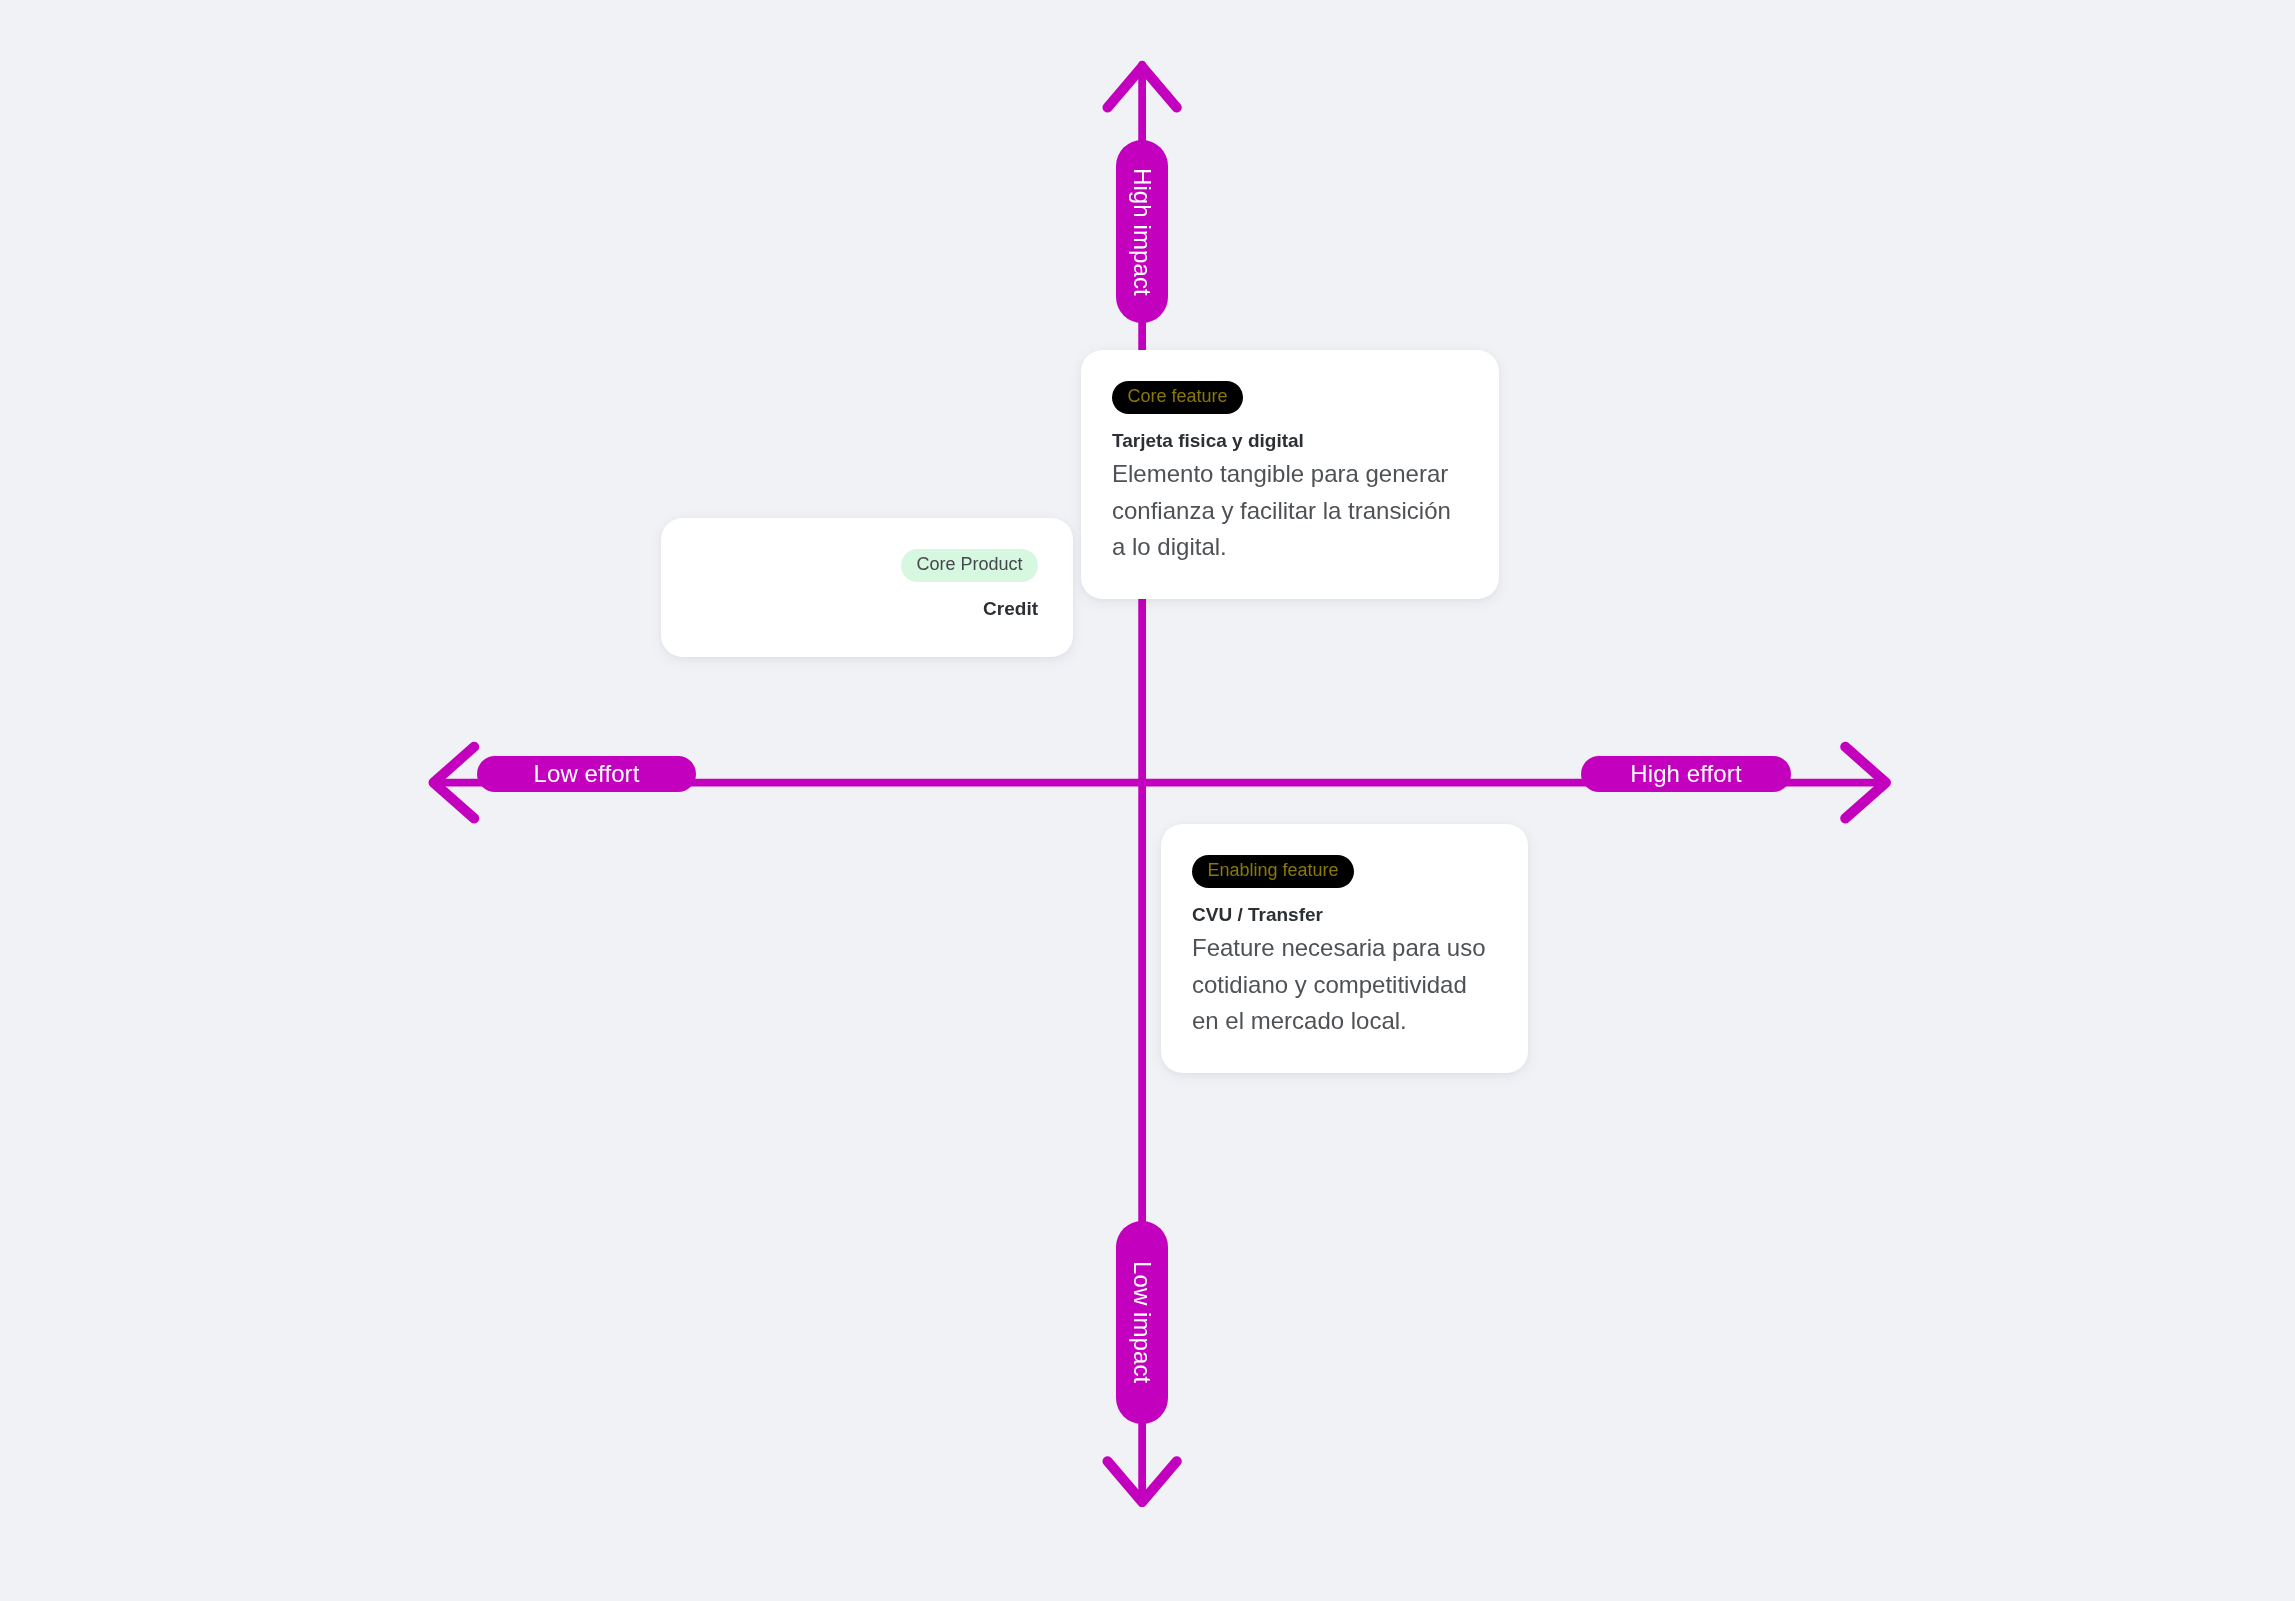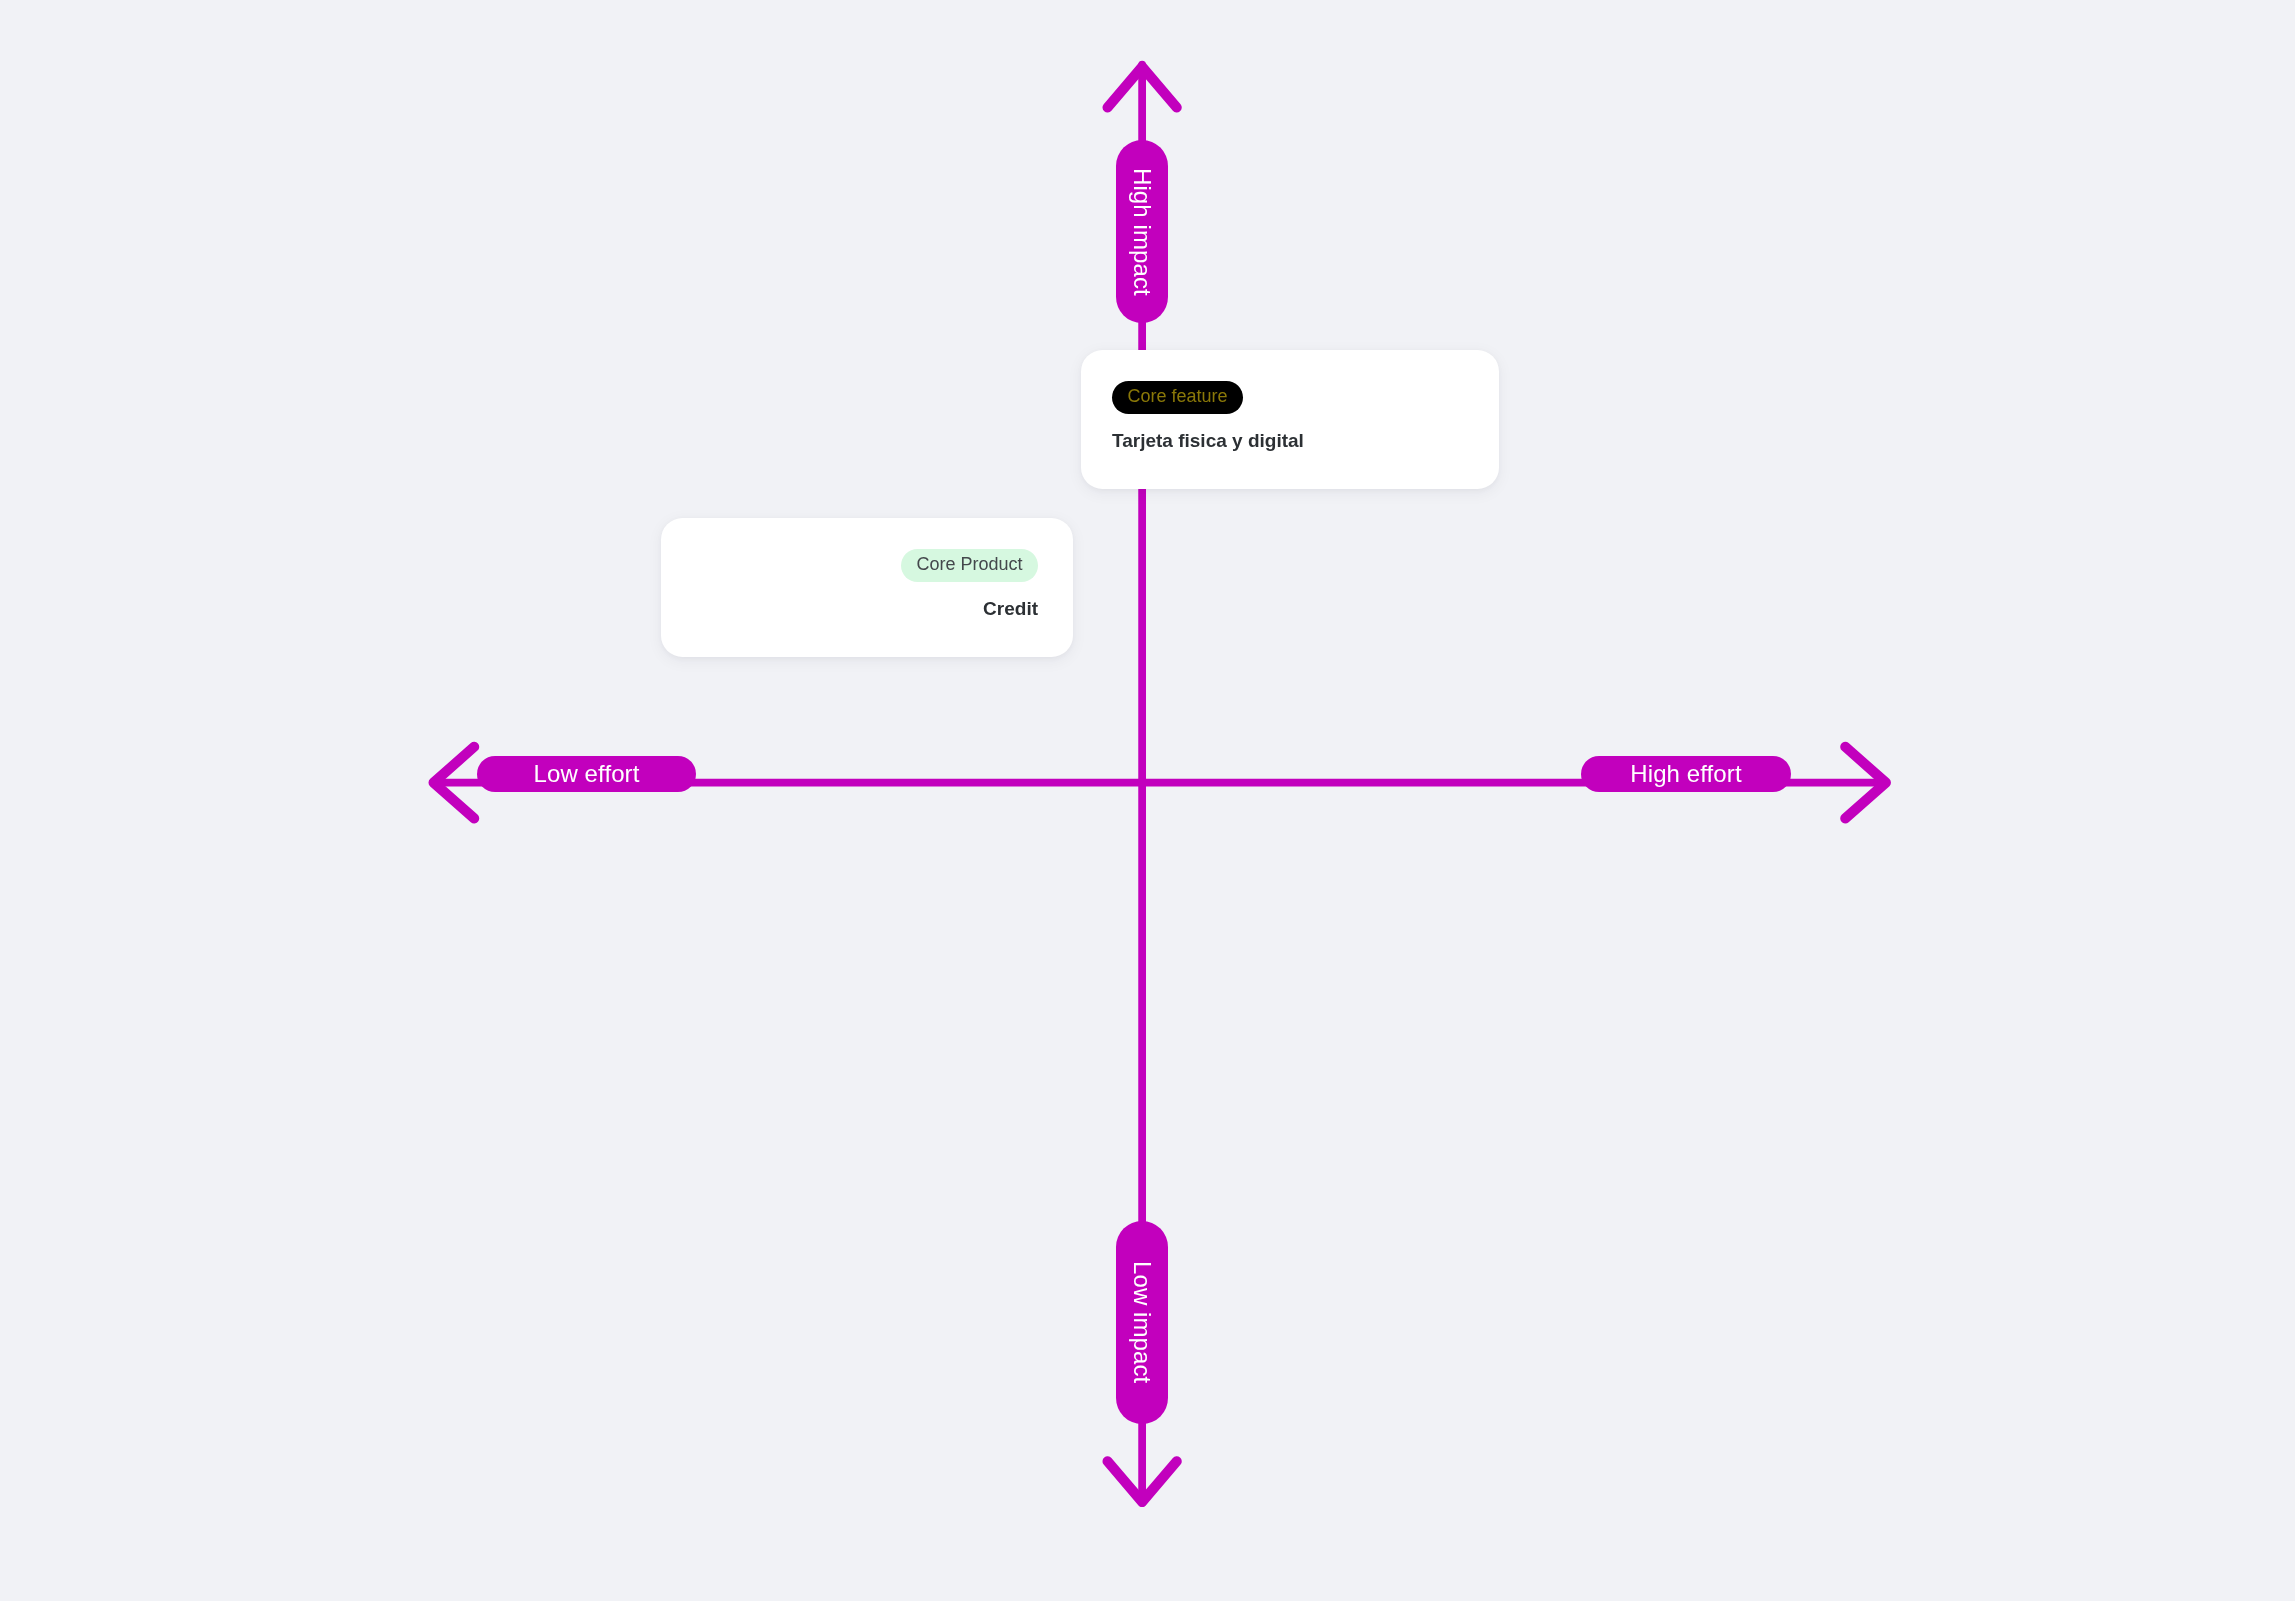--- a/index.html
+++ b/index.html
@@ -185,6 +185,7 @@
   <div class="item-card" id="card-tarjeta">
     <span class="card-badge badge-yellow">Core feature</span>
     <div class="card-title">Tarjeta fisica y digital</div>
+    <div class="card-desc">Elemento tangible para generar confianza y facilitar la transición a lo digital.</div>
   </div>
 
 

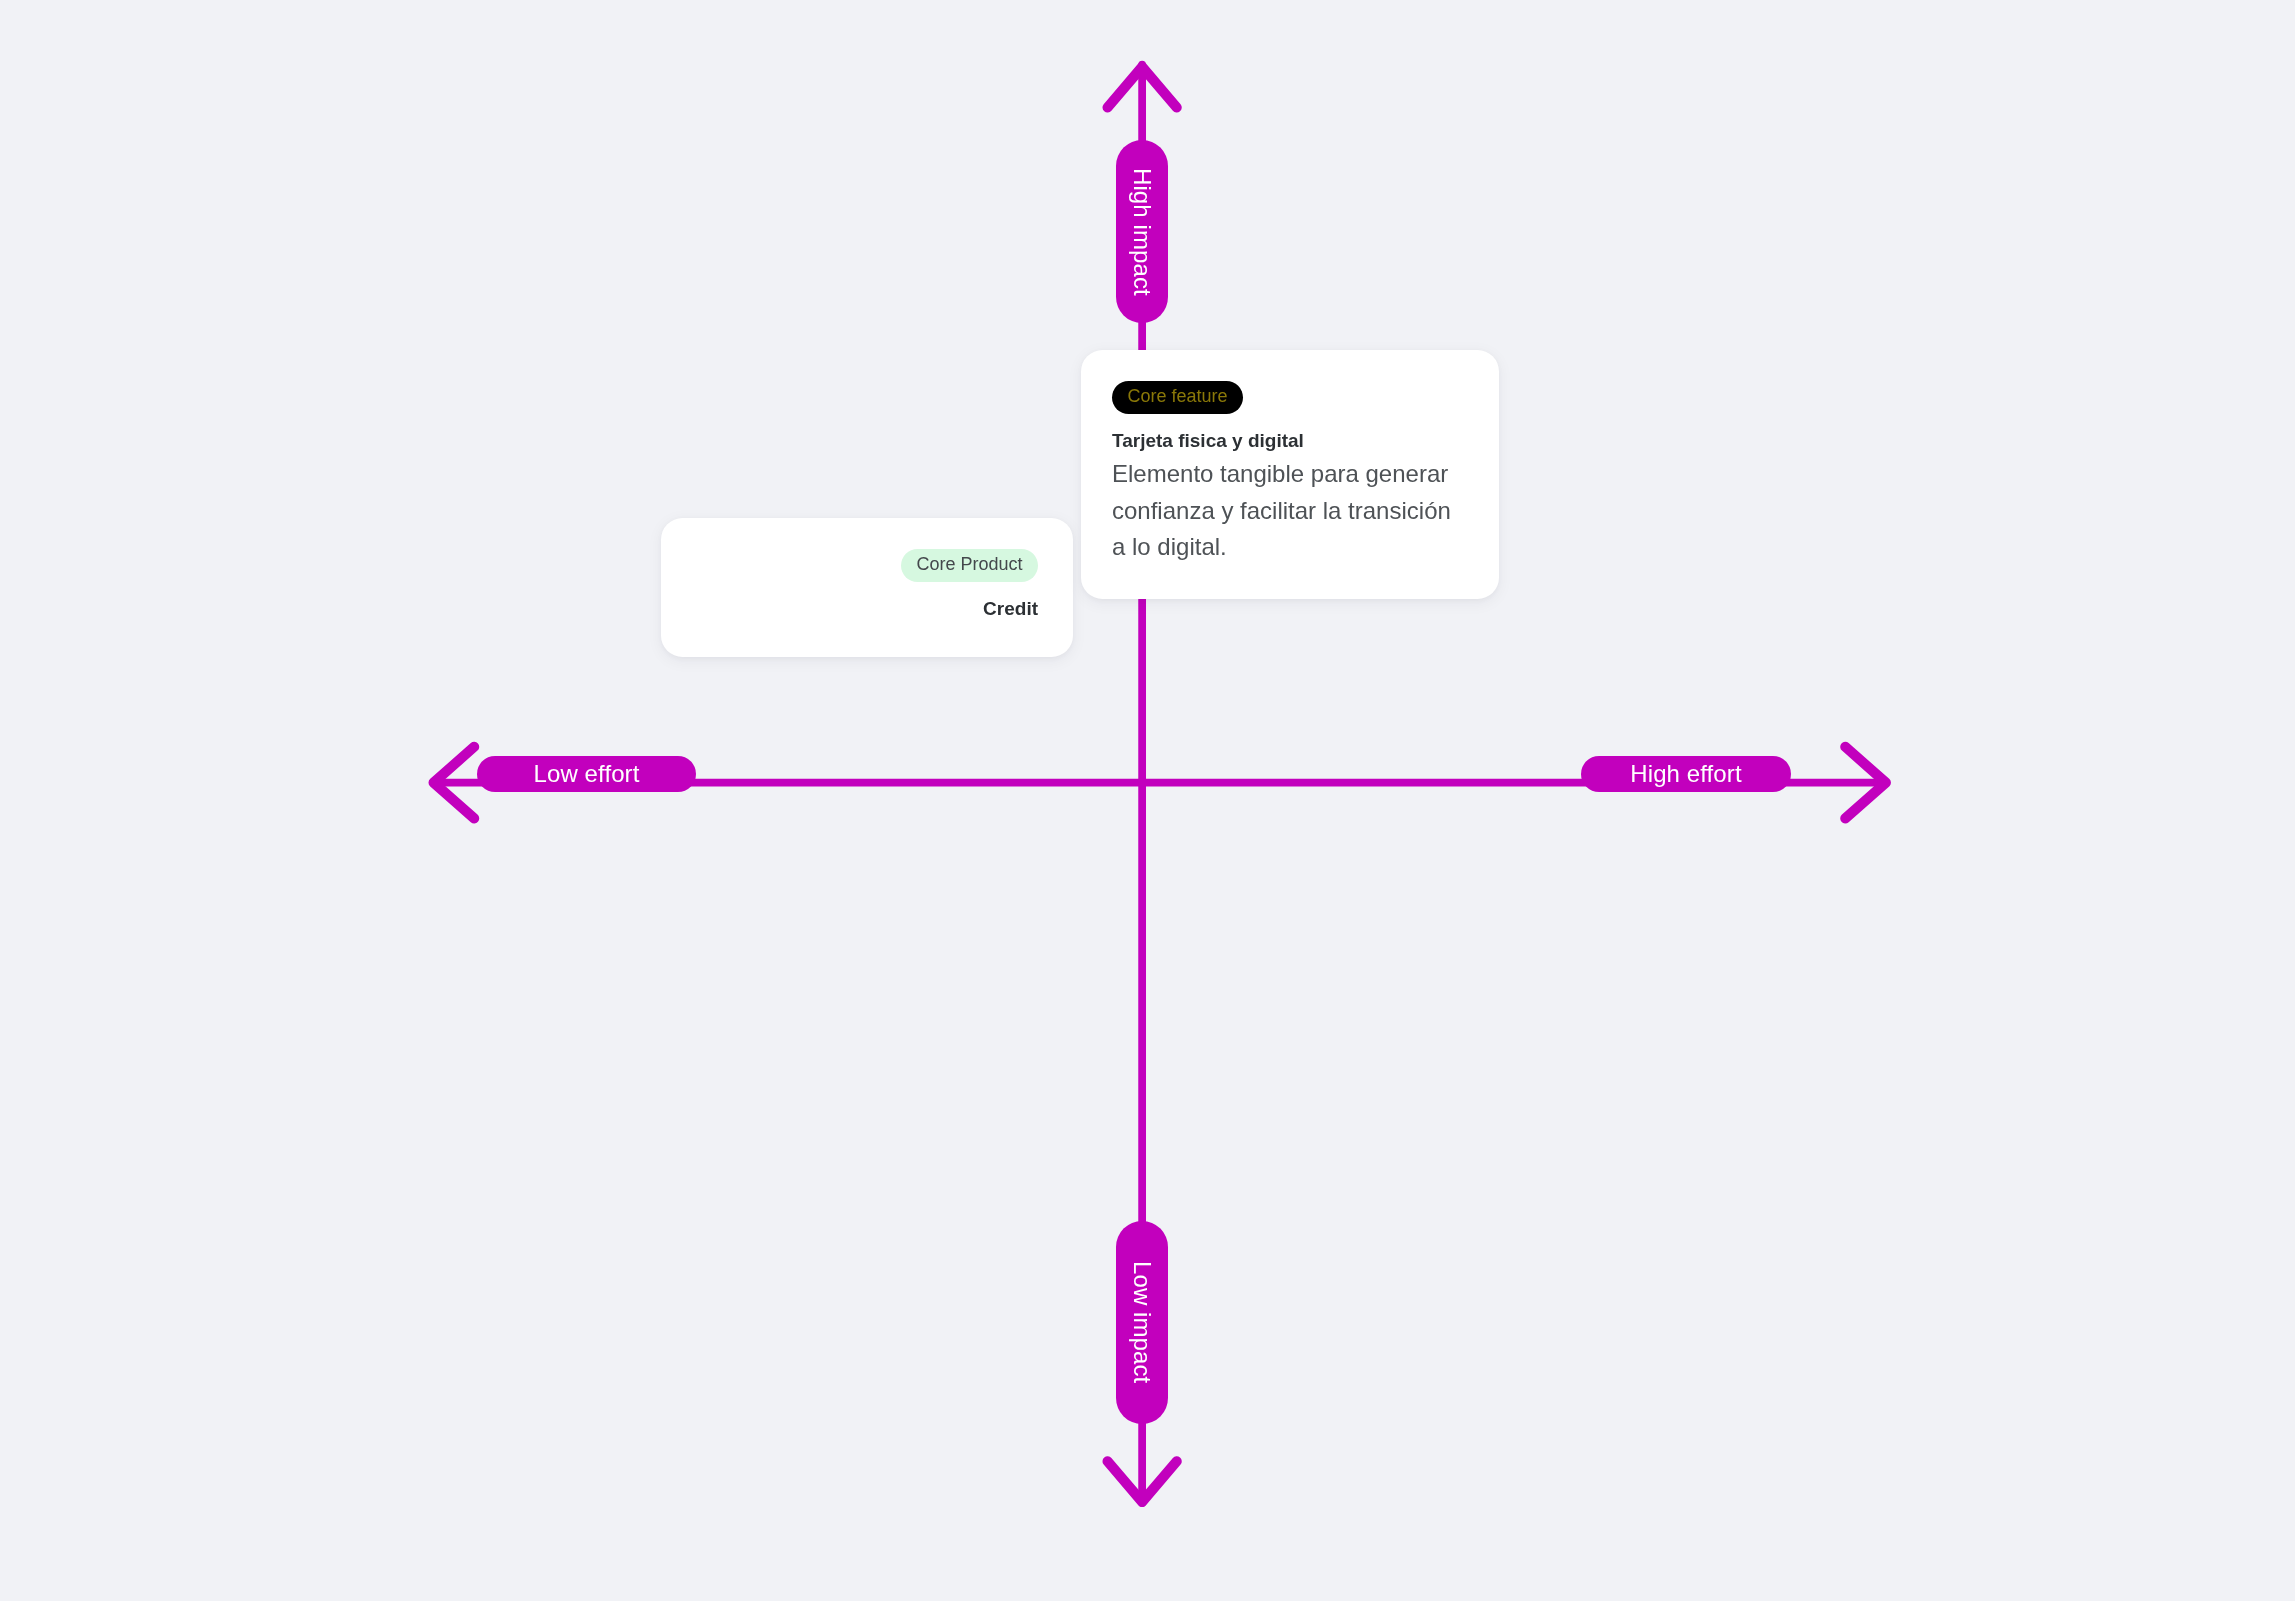--- a/index.html
+++ b/index.html
@@ -188,6 +188,11 @@
     <div class="card-desc">Elemento tangible para generar confianza y facilitar la transición a lo digital.</div>
   </div>
 
+  <div class="item-card" id="card-cvu">
+    <span class="card-badge badge-yellow">Enabling feature</span>
+    <div class="card-title">CVU / Transfer</div>
+    <div class="card-desc">Feature necesaria para uso cotidiano y competitividad en el mercado local.</div>
+  </div>
 
 
 </div>

